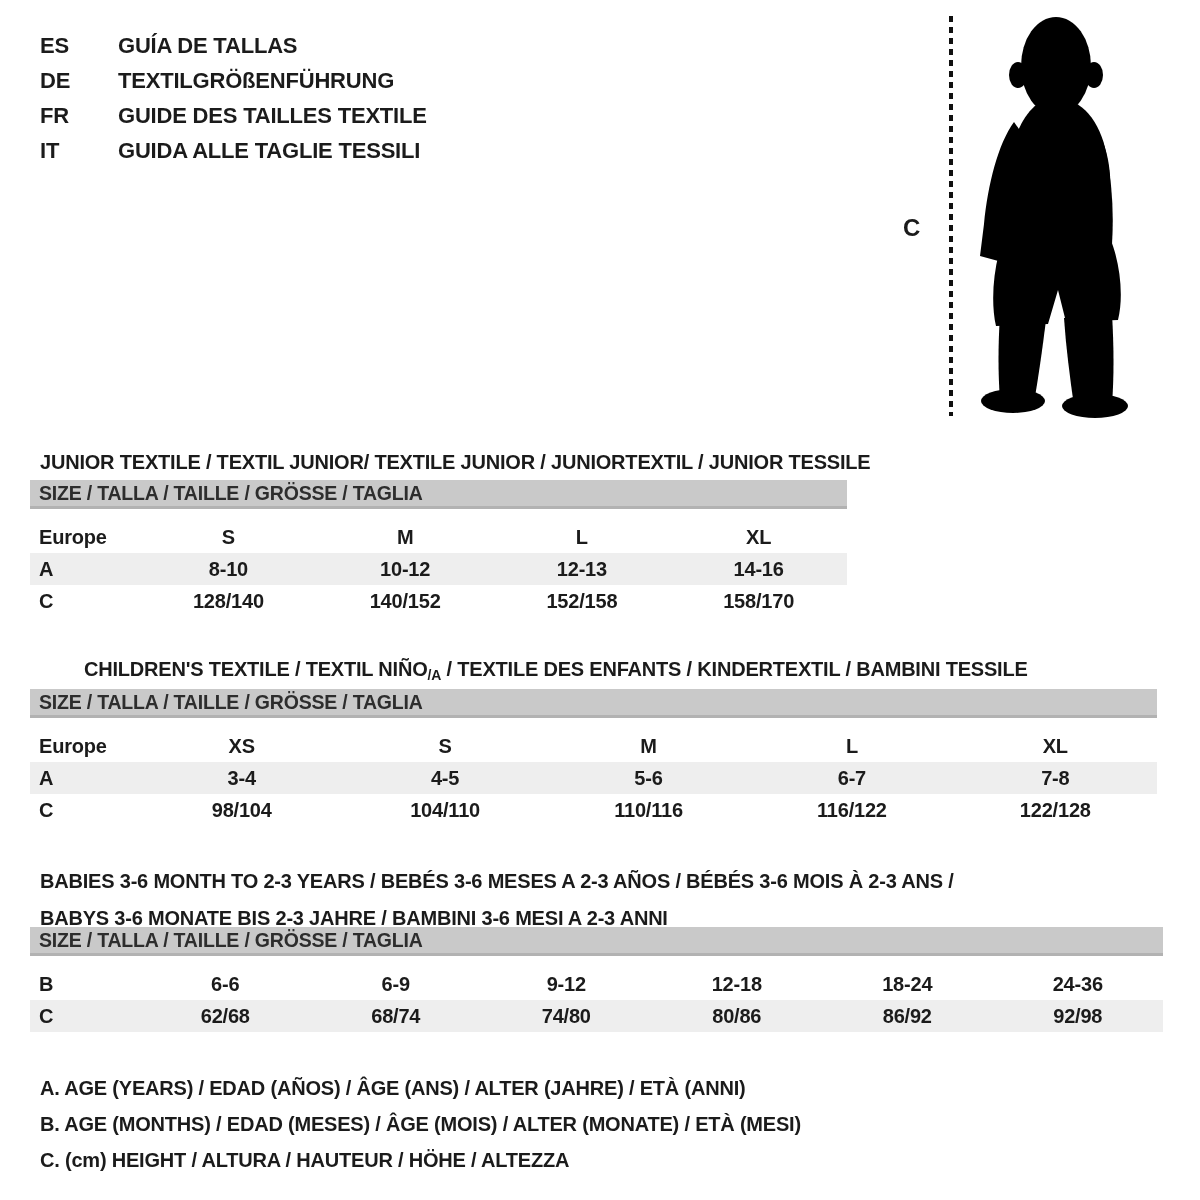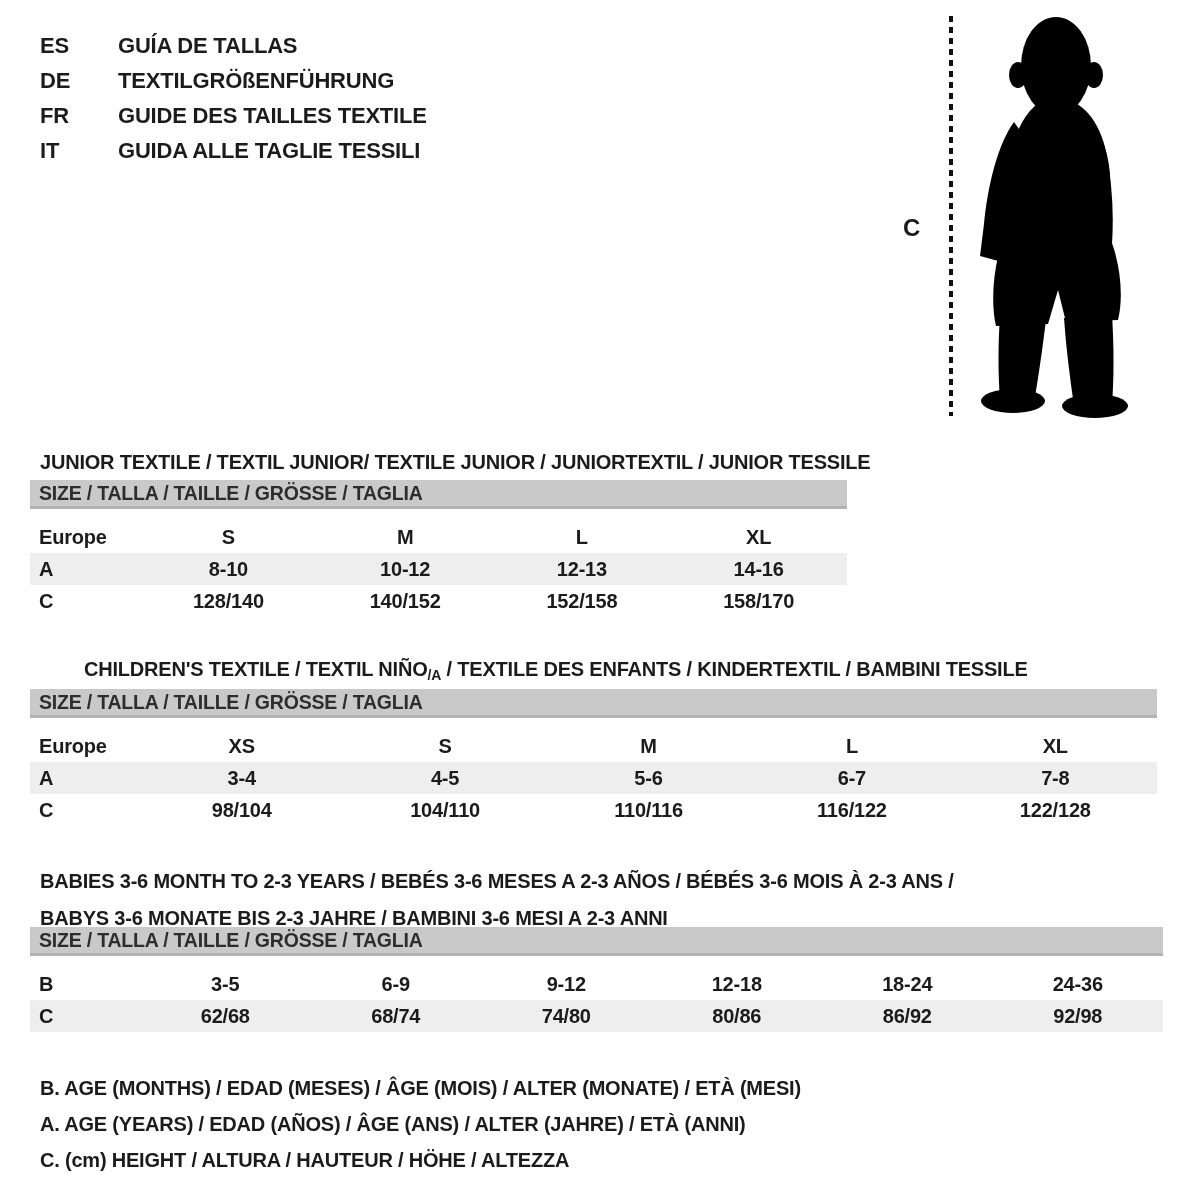--- a/index.html
+++ b/index.html
@@ -164,7 +164,7 @@
   <div class="size-bar">SIZE / TALLA / TAILLE / GRÖSSE / TAGLIA</div>
   <div class="trow cols6">
     <span class="cell rlabel">B</span>
-    <span class="cell">3-5</span>
+    <span class="cell">6-6</span>
     <span class="cell">6-9</span>
     <span class="cell">9-12</span>
     <span class="cell">12-18</span>

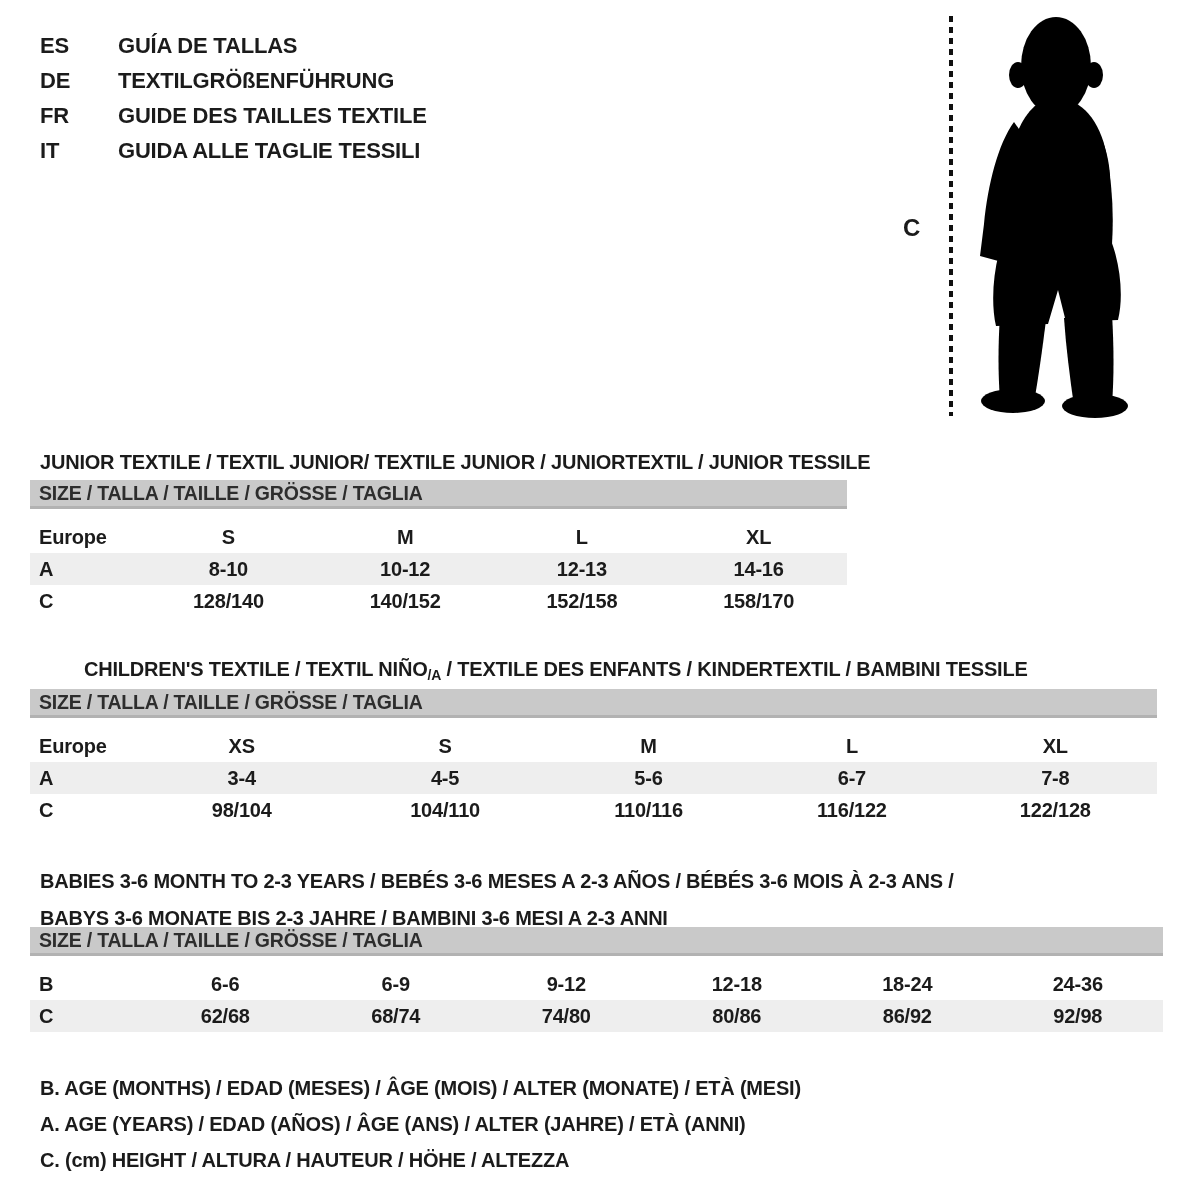--- a/index.html
+++ b/index.html
@@ -183,8 +183,8 @@
 </div>
 
 <div class="abs legend">
+  <div class="legend-line">A. AGE (YEARS) / EDAD (AÑOS) / ÂGE (ANS) / ALTER (JAHRE) / ETÀ (ANNI)</div>
   <div class="legend-line">B. AGE (MONTHS) / EDAD (MESES) / ÂGE (MOIS) / ALTER (MONATE) / ETÀ (MESI)</div>
-  <div class="legend-line">A. AGE (YEARS) / EDAD (AÑOS) / ÂGE (ANS) / ALTER (JAHRE) / ETÀ (ANNI)</div>
   <div class="legend-line">C. (cm) HEIGHT / ALTURA / HAUTEUR / HÖHE / ALTEZZA</div>
 </div>
 

